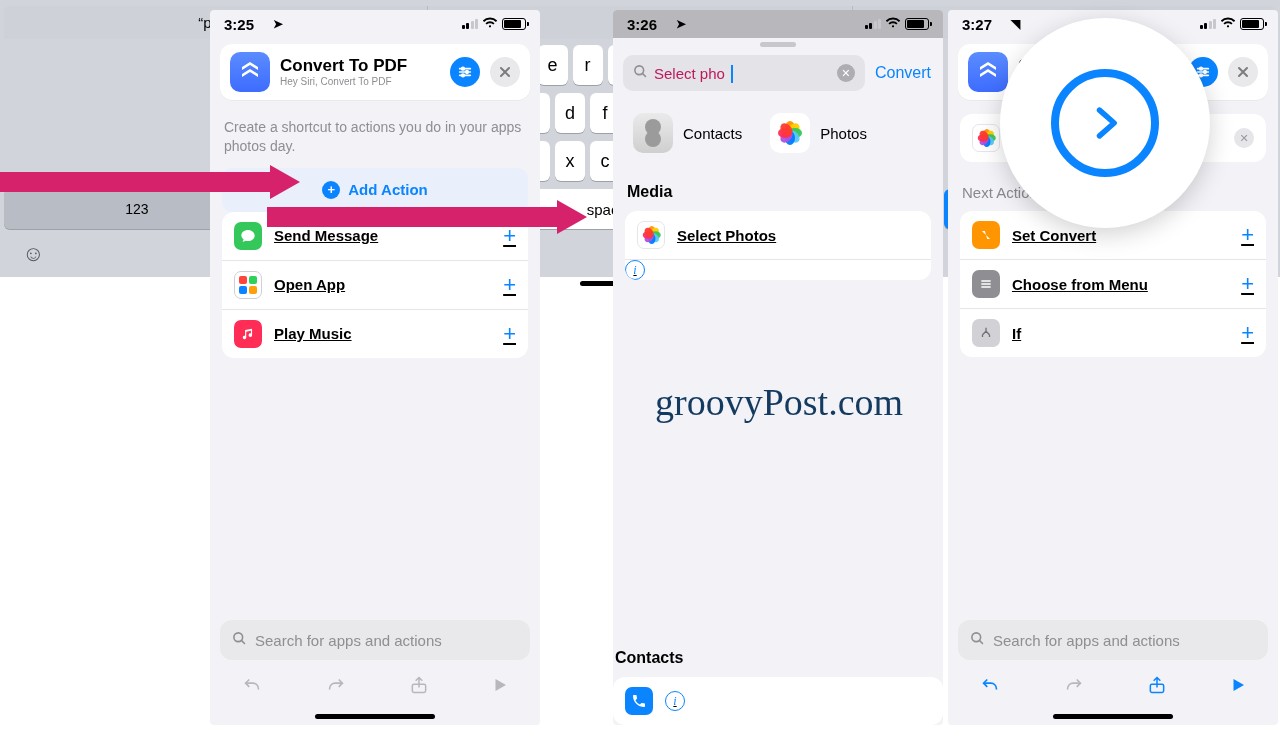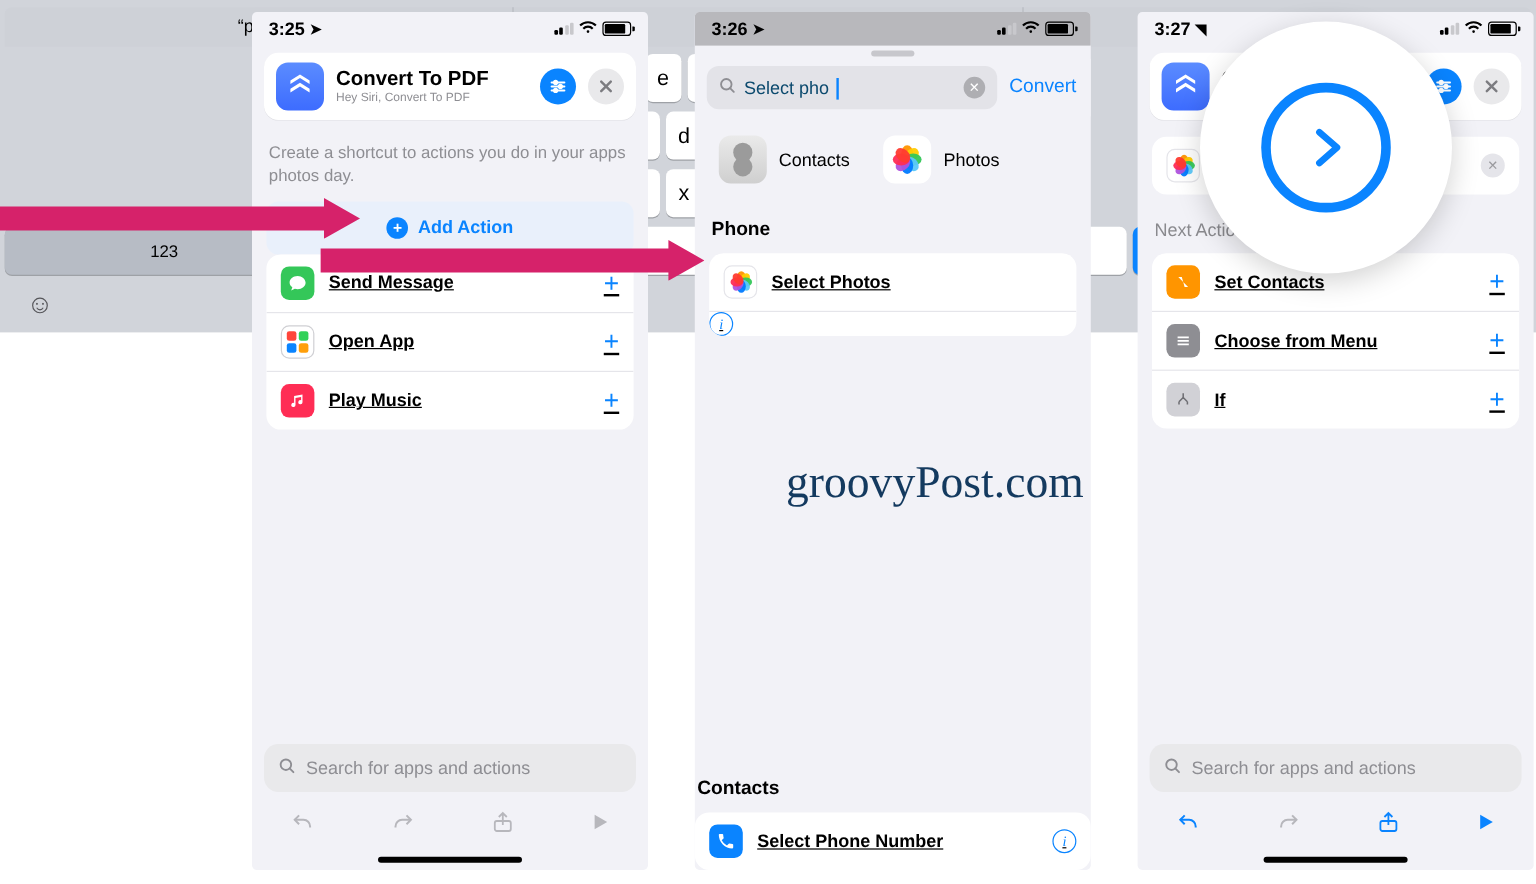--- a/index.html
+++ b/index.html
@@ -31,7 +31,7 @@
     padding: 0 14px;
     font-size: 15px; font-weight: 600;
   }
-  .status-left { display:flex; align-items:center; gap:4px;}
+  .status-left { display:flex; align-items:center; gap:19px;}
   .status-right { display:flex; align-items:center; gap:4px;}
   .loc-icon { transform: rotate(0deg); font-size:12px;}
   .sig { display:inline-flex; gap:1.5px; align-items:flex-end;}

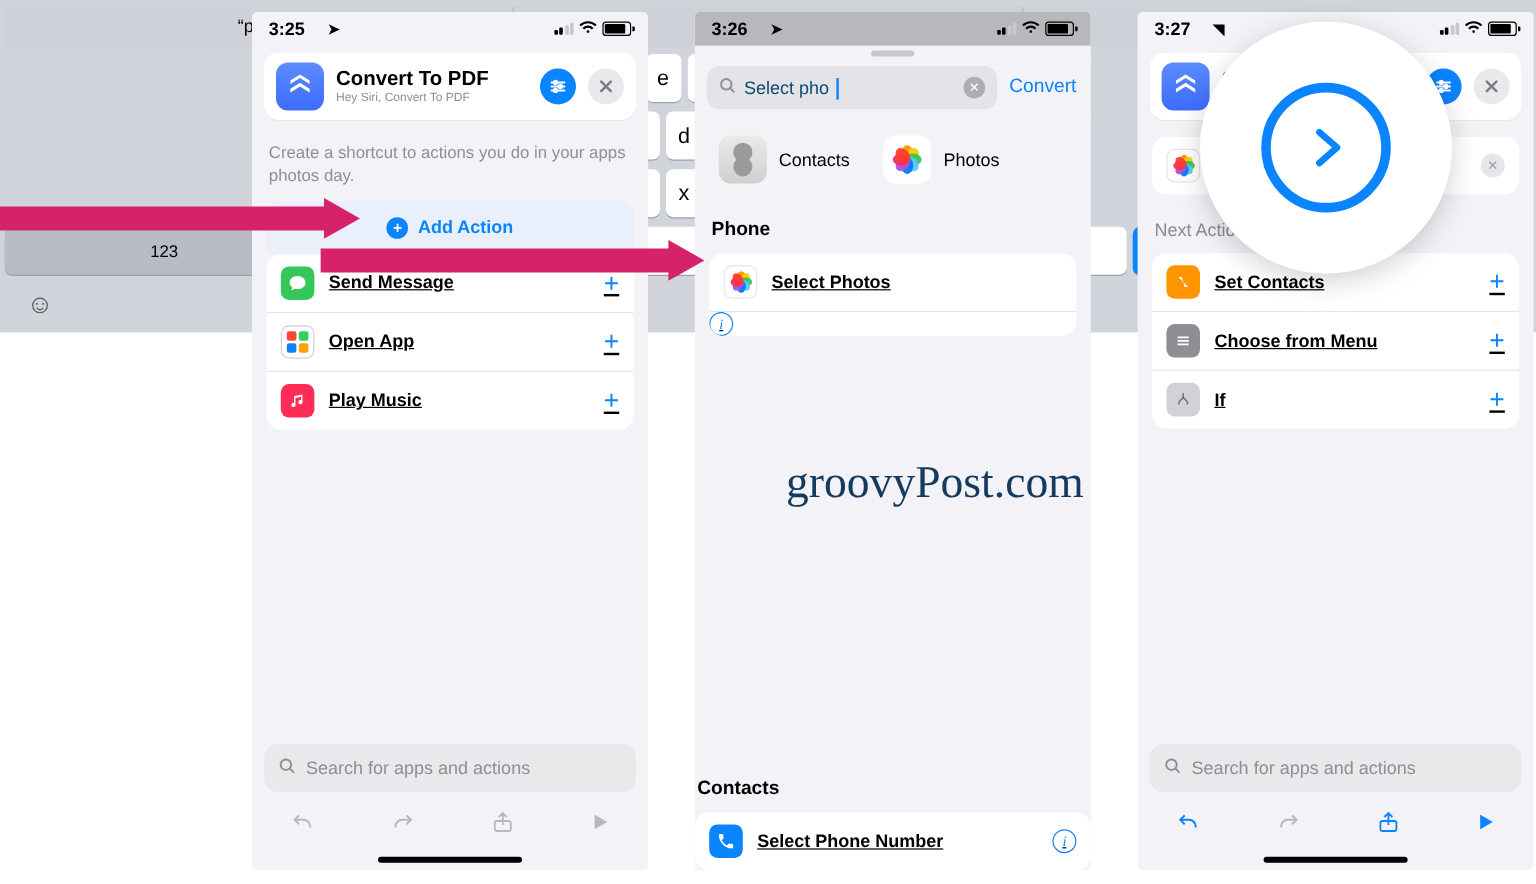--- a/index.html
+++ b/index.html
@@ -21,7 +21,7 @@
     color: #000;
   }
   .phone.p1 { left: 210px; }
-  .phone.p2 { left: 579px; }
+  .phone.p2 { left: 613px; }
   .phone.p3 { left: 948px; }
 
   

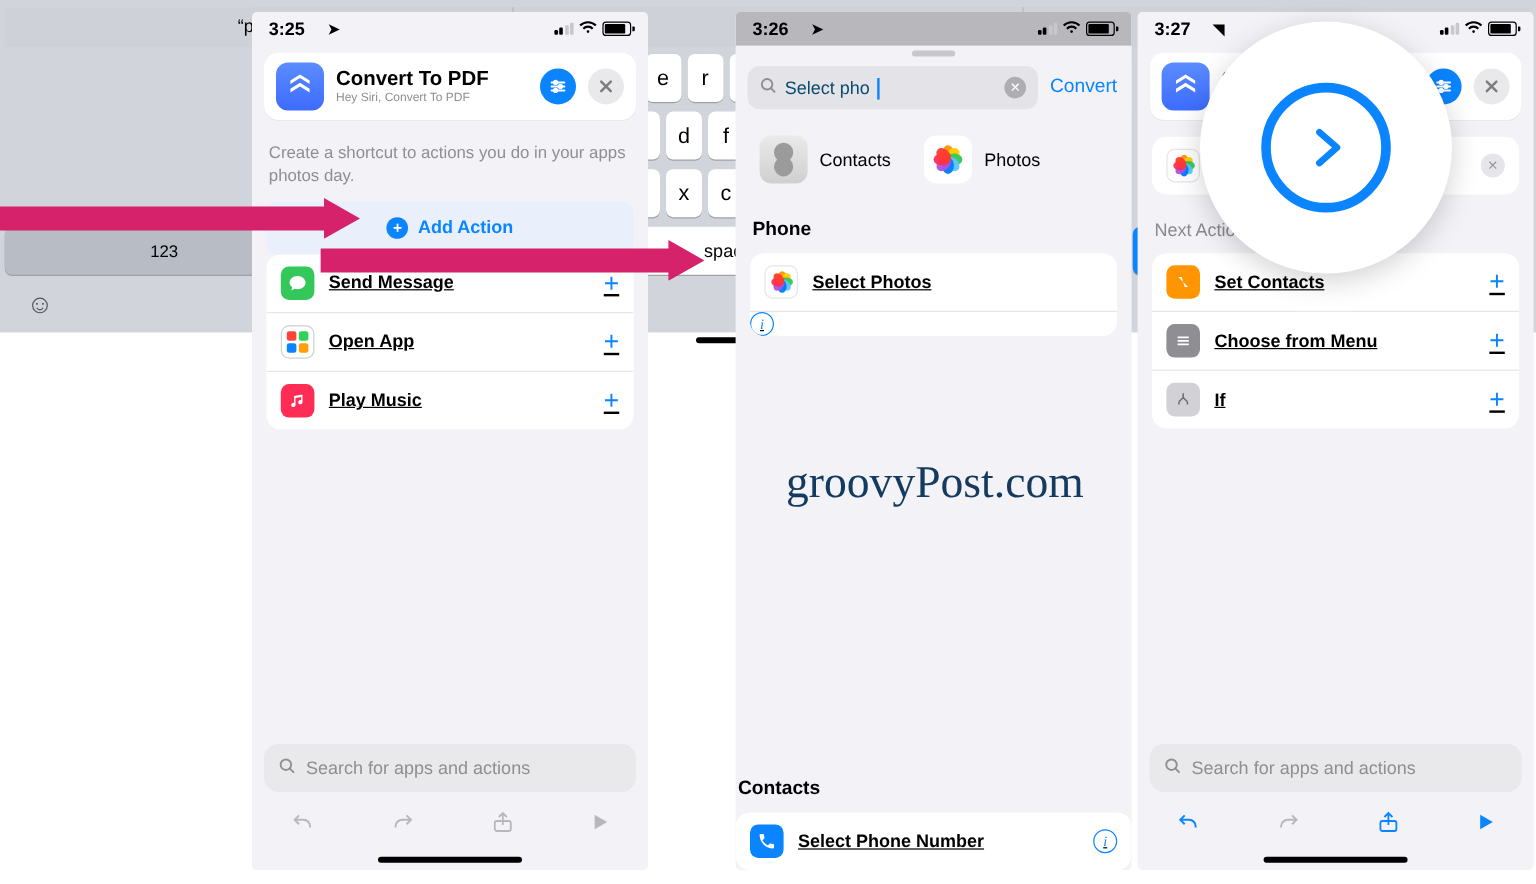--- a/index.html
+++ b/index.html
@@ -124,7 +124,7 @@
     flex:1;background:#e3e3e8;border-radius:10px;height:36px;
     display:flex;align-items:center;gap:6px;padding:0 10px;font-size:15px;
   }
-  .search-field .q{color:#0c4a6e;}
+  .search-field .q{color:#be185d;}
   .cursor{display:inline-block;width:2px;height:18px;background:#0a84ff;vertical-align:middle;position:relative;top:1px;}
   .clear-x{width:18px;height:18px;border-radius:9px;background:#aeaeb2;color:#fff;display:flex;align-items:center;justify-content:center;font-size:11px;margin-left:auto;}
   .cancel{color:#0a84ff;font-size:16px;}

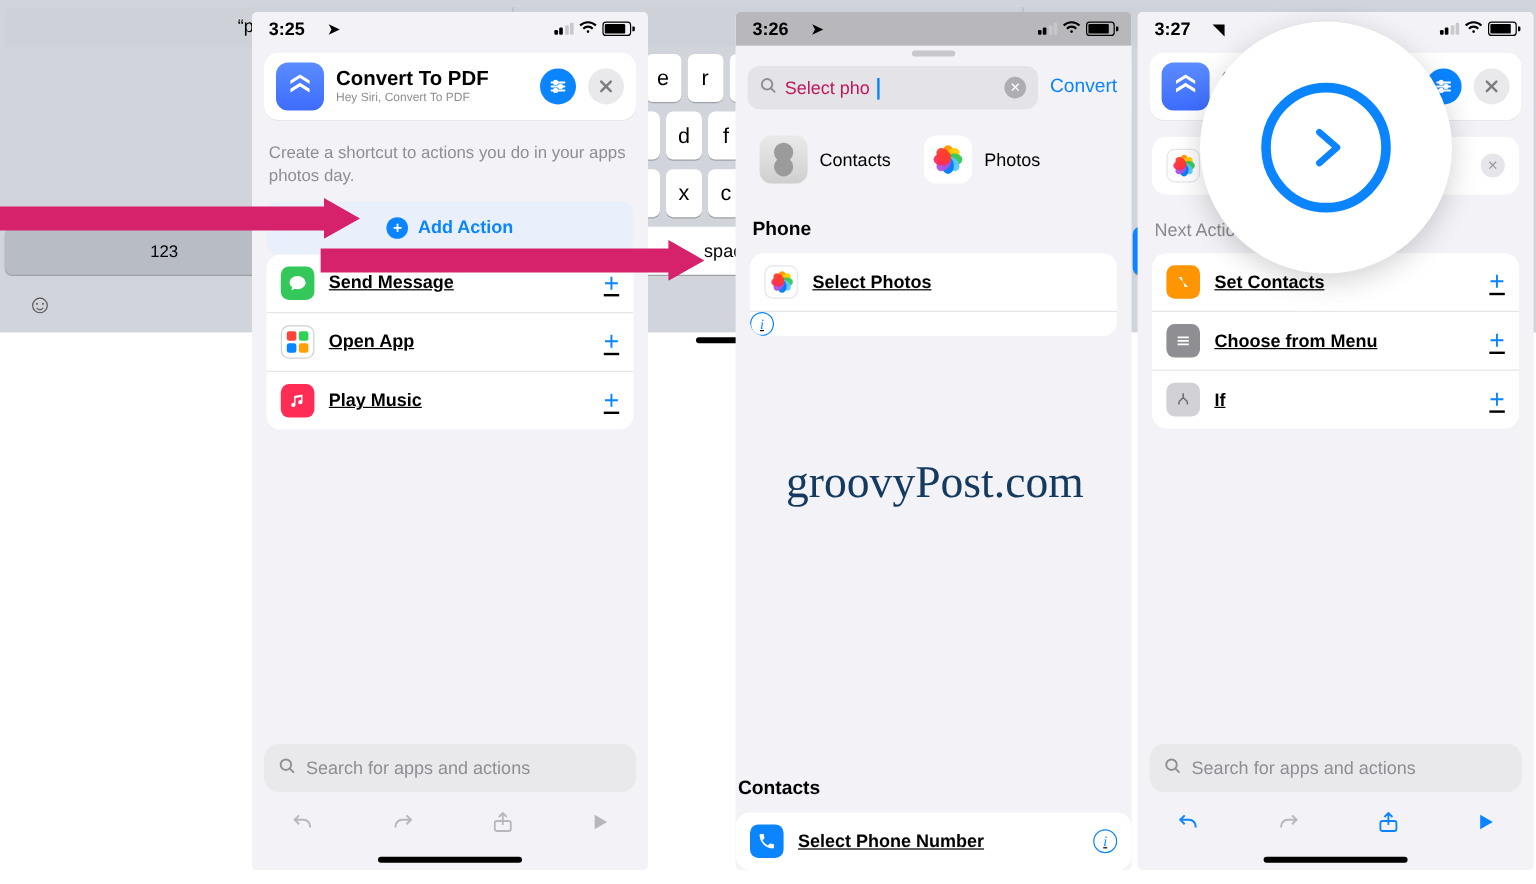--- a/index.html
+++ b/index.html
@@ -360,7 +360,7 @@
       </div>
     </div>
 
-    <div class="section-title bold">Phone</div>
+    <div class="section-title bold">Media</div>
     <div class="list">
       <div class="row">
         <div class="row-ic" style="background:#fff;border:0.5px solid #e5e5ea">

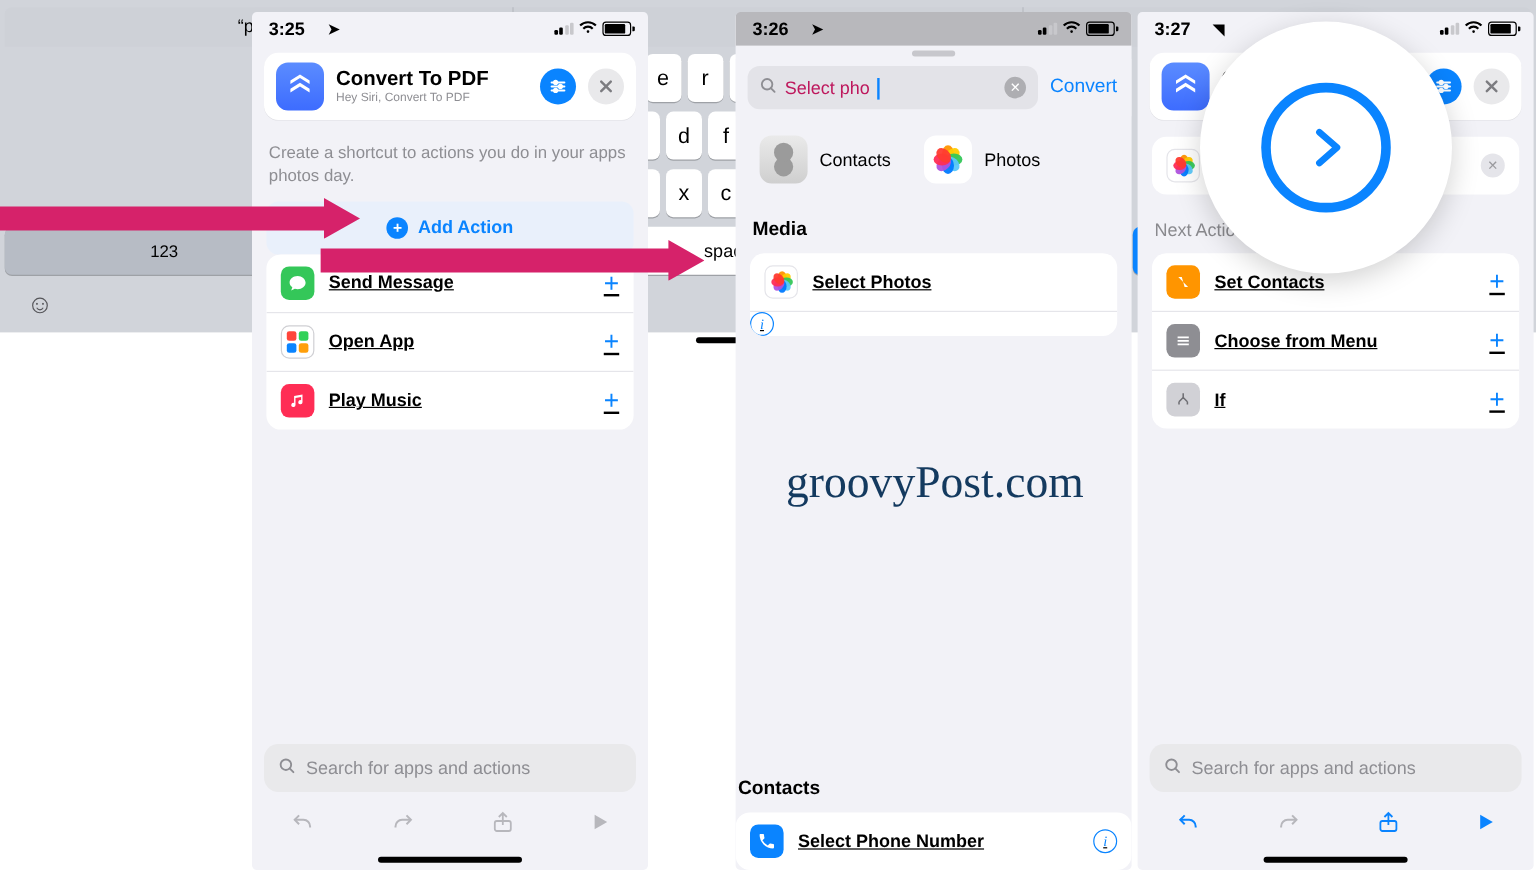--- a/index.html
+++ b/index.html
@@ -536,7 +536,7 @@
               <path fill="#fff" d="M5 5h5l4 14h5M10 5l-4 14"></path>
             </svg>
         </div>
-        <div class="row-label">Set Contacts</div>
+        <div class="row-label">Set Convert</div>
         <div class="row-plus">+</div>
       </div>
       <div class="row">

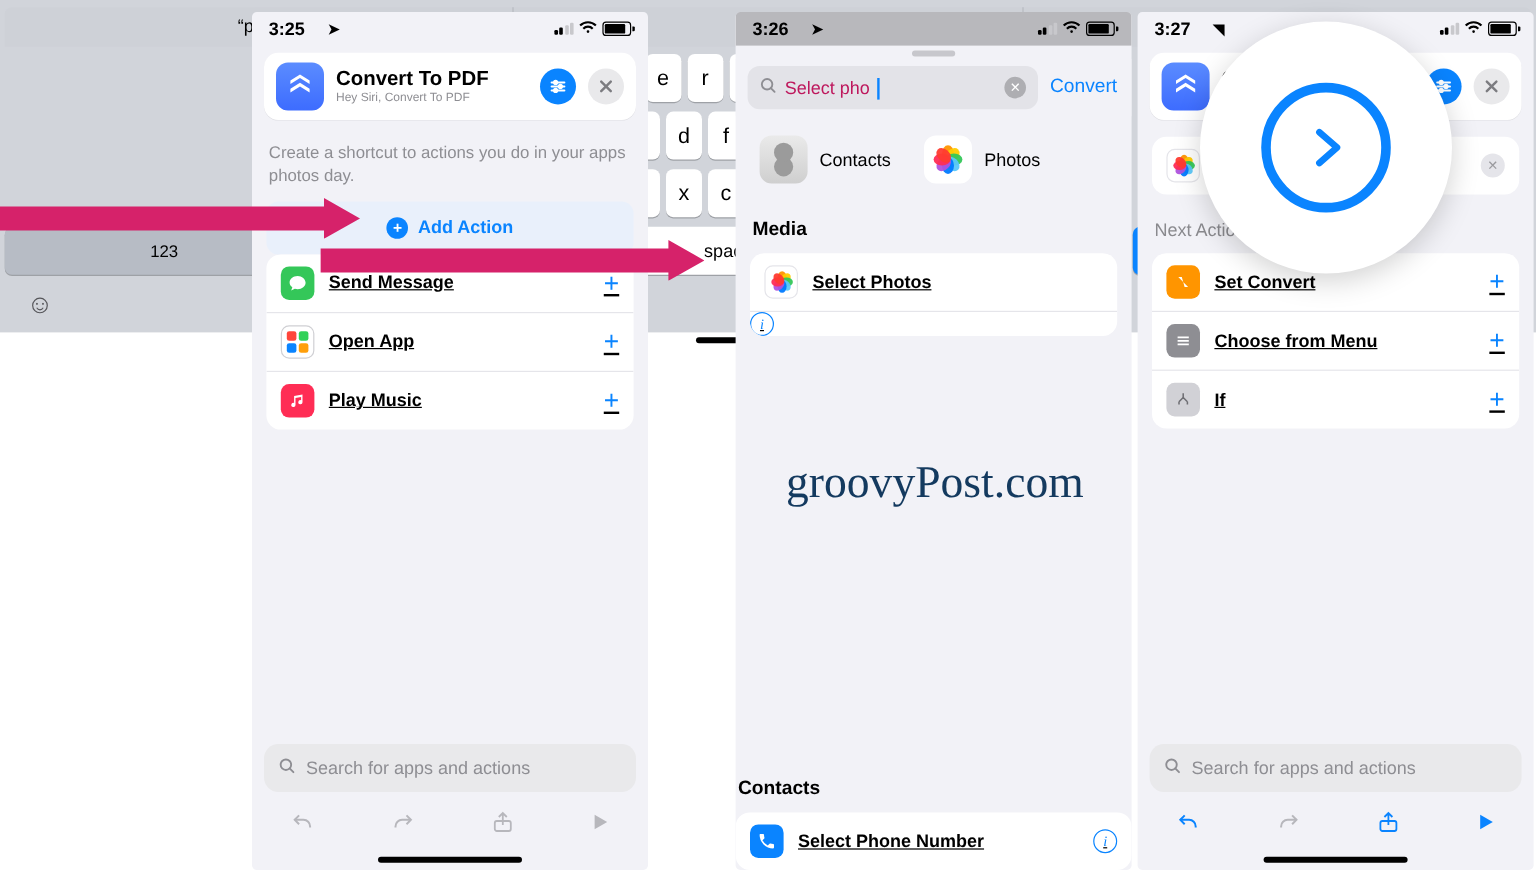--- a/index.html
+++ b/index.html
@@ -389,7 +389,6 @@
             <path fill="#fff" d="M6.6 10.8a15 15 0 006.6 6.6l2.2-2.2a1 1 0 011-.25 11.4 11.4 0 003.6.58 1 1 0 011 1V20a1 1 0 01-1 1A17 17 0 013 4a1 1 0 011-1h3.5a1 1 0 011 1 11.4 11.4 0 00.58 3.6 1 1 0 01-.25 1l-2.2 2.2z"></path>
           </svg>
         </div>
-        <div class="row-label">Select Phone Number</div>
         <div class="row-info">i</div>
       </div>
     </div>

